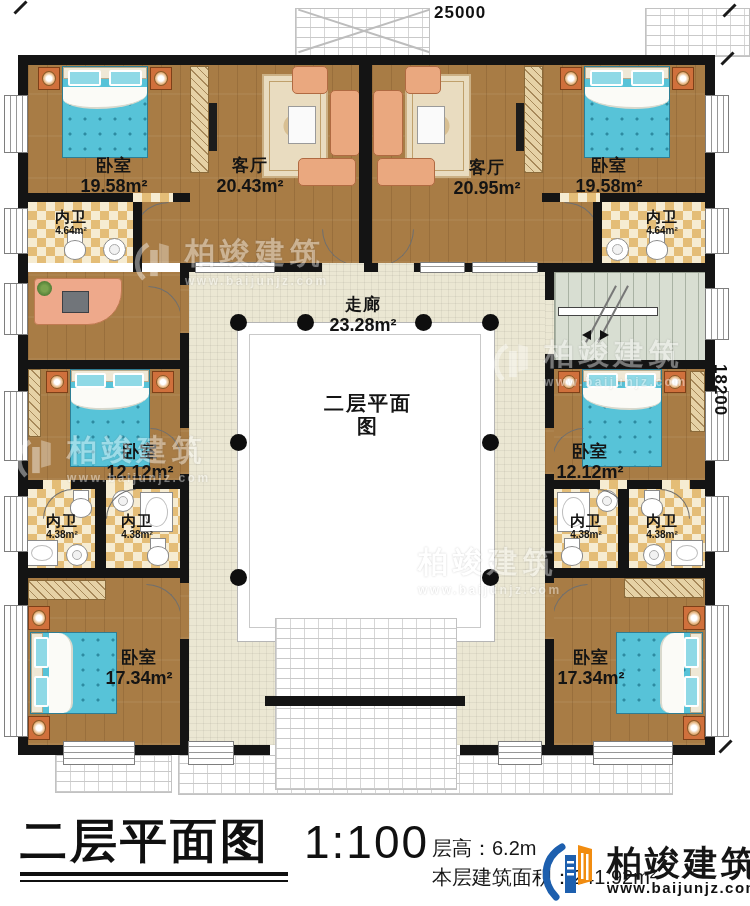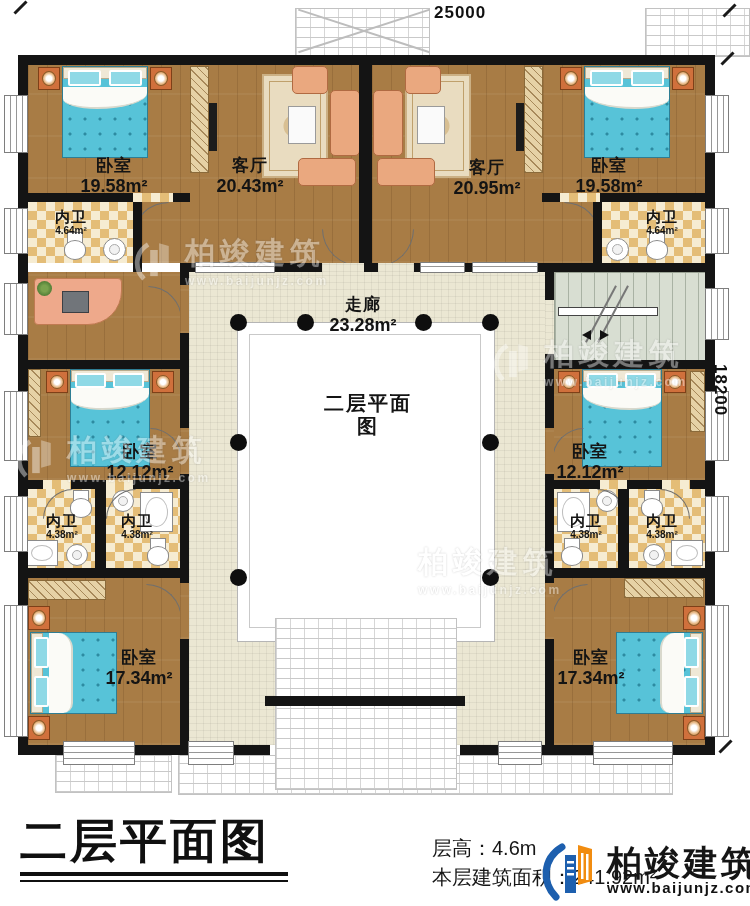--- a/index.html
+++ b/index.html
@@ -424,6 +424,7 @@
   <div class="tbtitle">二层平面图</div>
   <div class="tbline" style="left:20px;top:872px;width:268px;height:4px;"></div>
   <div class="tbline" style="left:20px;top:880px;width:268px;height:2px;"></div>
+  <div class="tbscale">1:100</div>
   <div class="tbinfo" style="left:432px;top:835px;">层高：4.6m</div>
   <div class="tbinfo" style="left:432px;top:864px;">本层建筑面积：241.92m²</div>
   <svg class="brandlogo" viewBox="0 0 64 64">

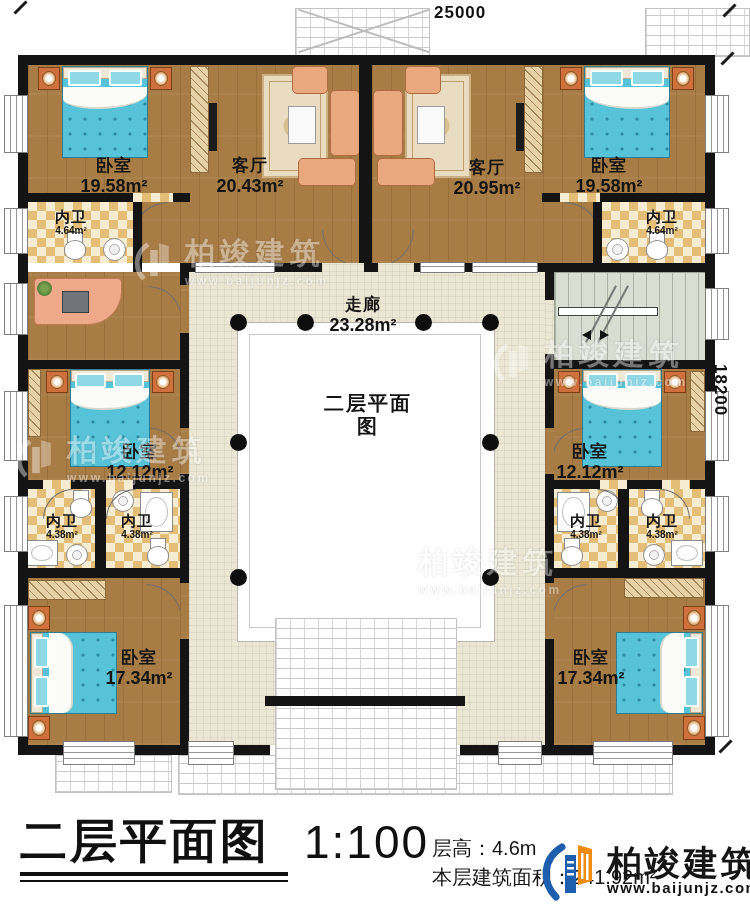--- a/index.html
+++ b/index.html
@@ -425,7 +425,7 @@
   <div class="tbline" style="left:20px;top:872px;width:268px;height:4px;"></div>
   <div class="tbline" style="left:20px;top:880px;width:268px;height:2px;"></div>
   <div class="tbscale">1:100</div>
-  <div class="tbinfo" style="left:432px;top:835px;">层高：4.6m</div>
+  <div class="tbinfo" style="left:432px;top:835px;">层高：6.2m</div>
   <div class="tbinfo" style="left:432px;top:864px;">本层建筑面积：241.92m²</div>
   <svg class="brandlogo" viewBox="0 0 64 64">
     <path d="M16 58 C2 44 2 20 22 8" fill="none" stroke="#1d5fae" stroke-width="7" stroke-linecap="round"></path>

